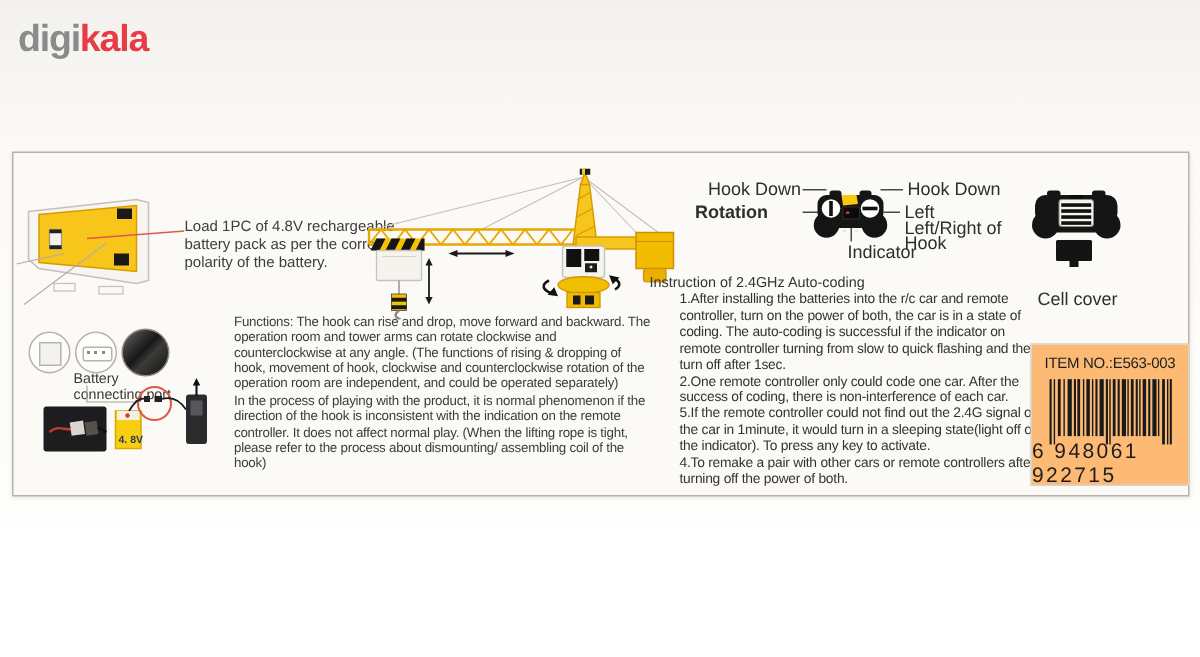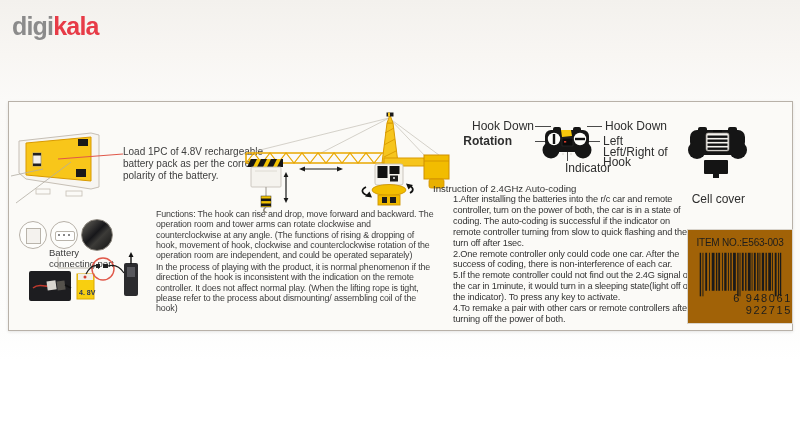--- a/index.html
+++ b/index.html
@@ -48,7 +48,7 @@
   .rlabel{position:absolute;font-size:12px;line-height:10.5px;color:#2e2e2e;}
   .ra-right{text-align:right;}
 
-  .itembox{left:678px;top:127px;width:104px;height:93px;background:#a16207;border:1px solid #d9d4cc;}
+  .itembox{left:678px;top:127px;width:104px;height:93px;background:#fdba74;border:1px solid #d9d4cc;}
   .itemno{display:block;text-align:center;margin-top:7px;font-size:10px;letter-spacing:-0.2px;color:#1d1d1d;}
   .barcode{display:block;margin:3px auto 0 auto;}
   .bdigits{display:block;text-align:right;font-size:11px;letter-spacing:1.6px;color:#1d1d1d;margin-top:-7px;}

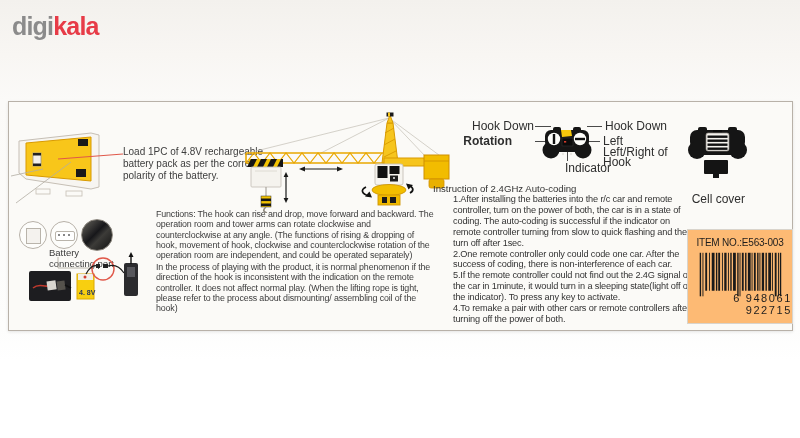--- a/index.html
+++ b/index.html
@@ -51,7 +51,7 @@
   .itembox{left:678px;top:127px;width:104px;height:93px;background:#fdba74;border:1px solid #d9d4cc;}
   .itemno{display:block;text-align:center;margin-top:7px;font-size:10px;letter-spacing:-0.2px;color:#1d1d1d;}
   .barcode{display:block;margin:3px auto 0 auto;}
-  .bdigits{display:block;text-align:right;font-size:11px;letter-spacing:1.6px;color:#1d1d1d;margin-top:-7px;}
+  .bdigits{display:block;text-align:left;font-size:14px;letter-spacing:1.6px;color:#1d1d1d;margin-top:-7px;}
 </style>
 </head>
 <body>

